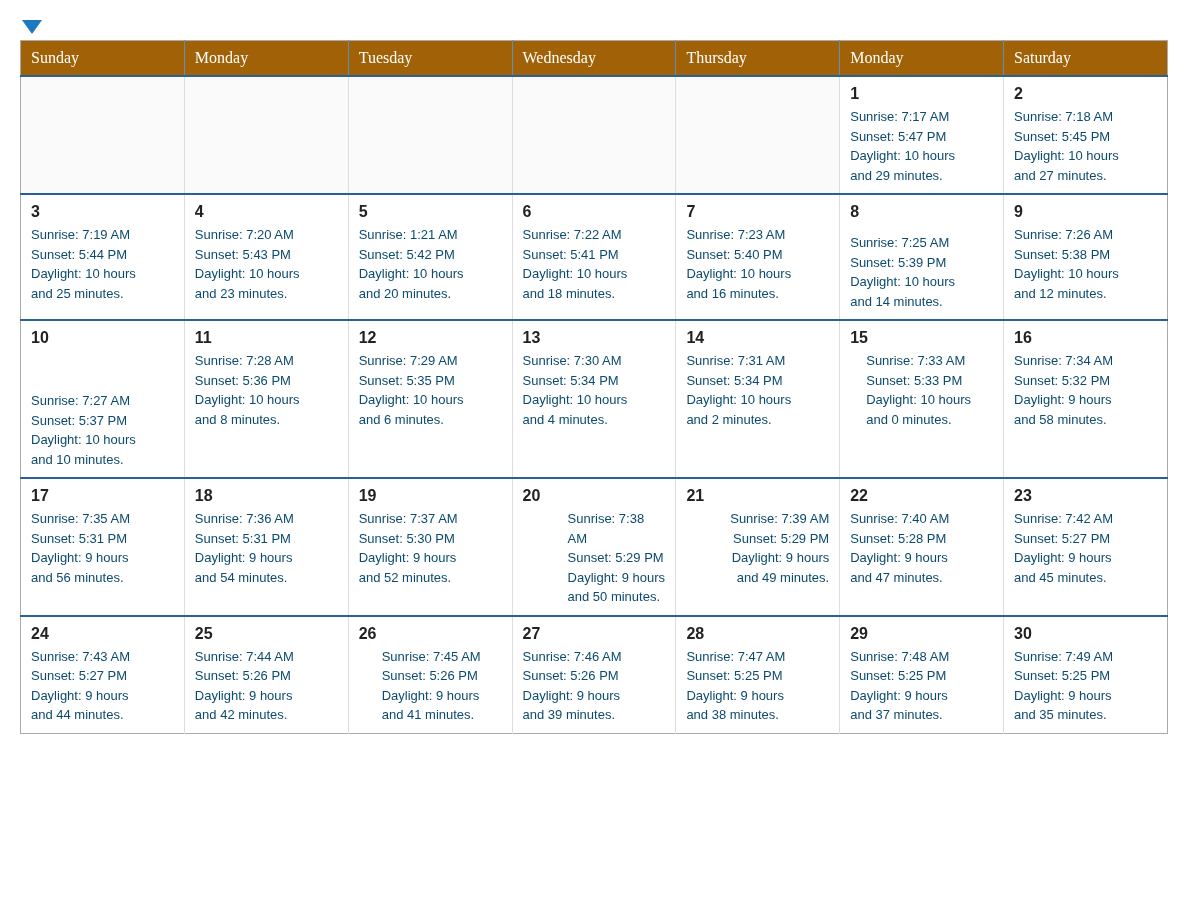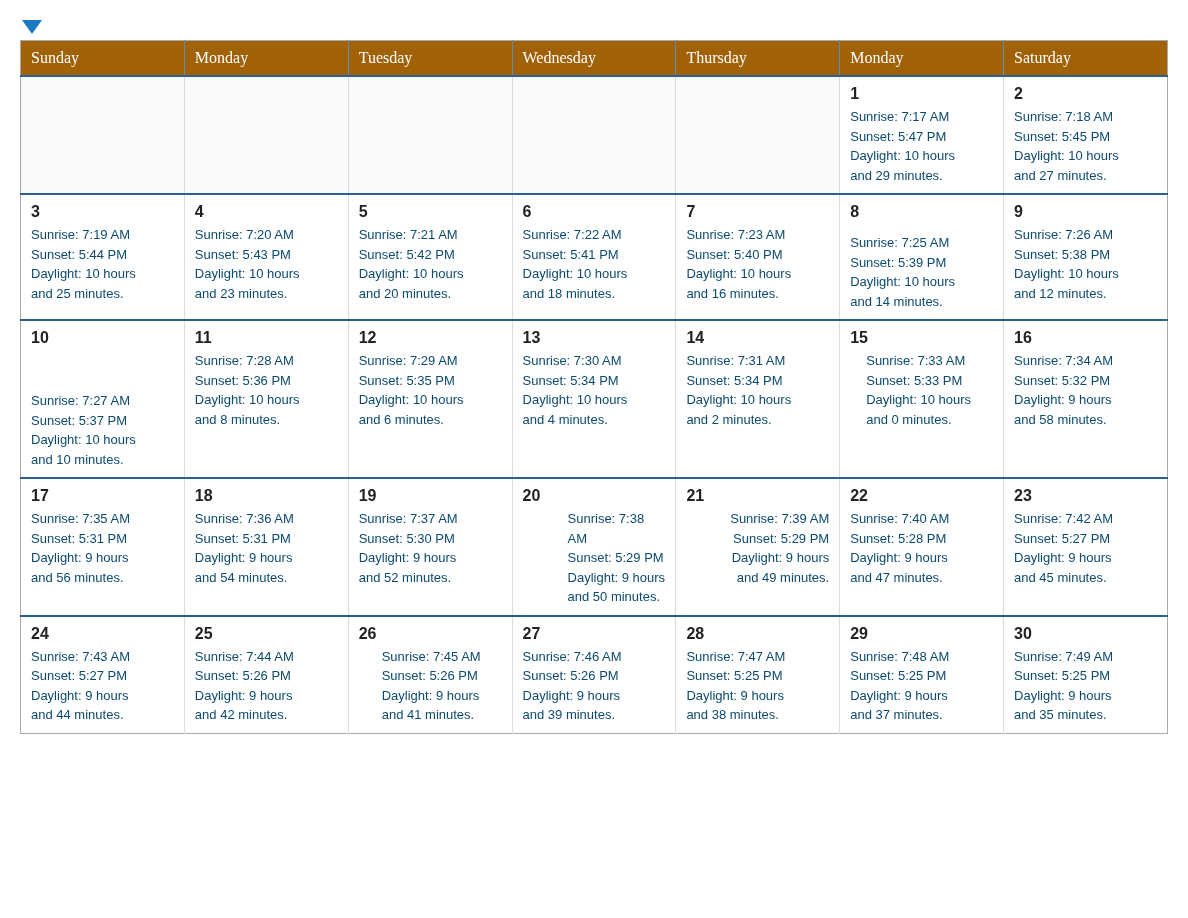--- a/index.html
+++ b/index.html
@@ -174,7 +174,7 @@
         </td>
         <td>
           <div class="day-number">5</div>
-          <div class="day-info" style="white-space: pre-line;">Sunrise: 7:21 AM
+          <div class="day-info" style="white-space: pre-line;">Sunrise: 1:21 AM
 Sunset: 5:42 PM
 Daylight: 10 hours
 and 20 minutes.</div>

